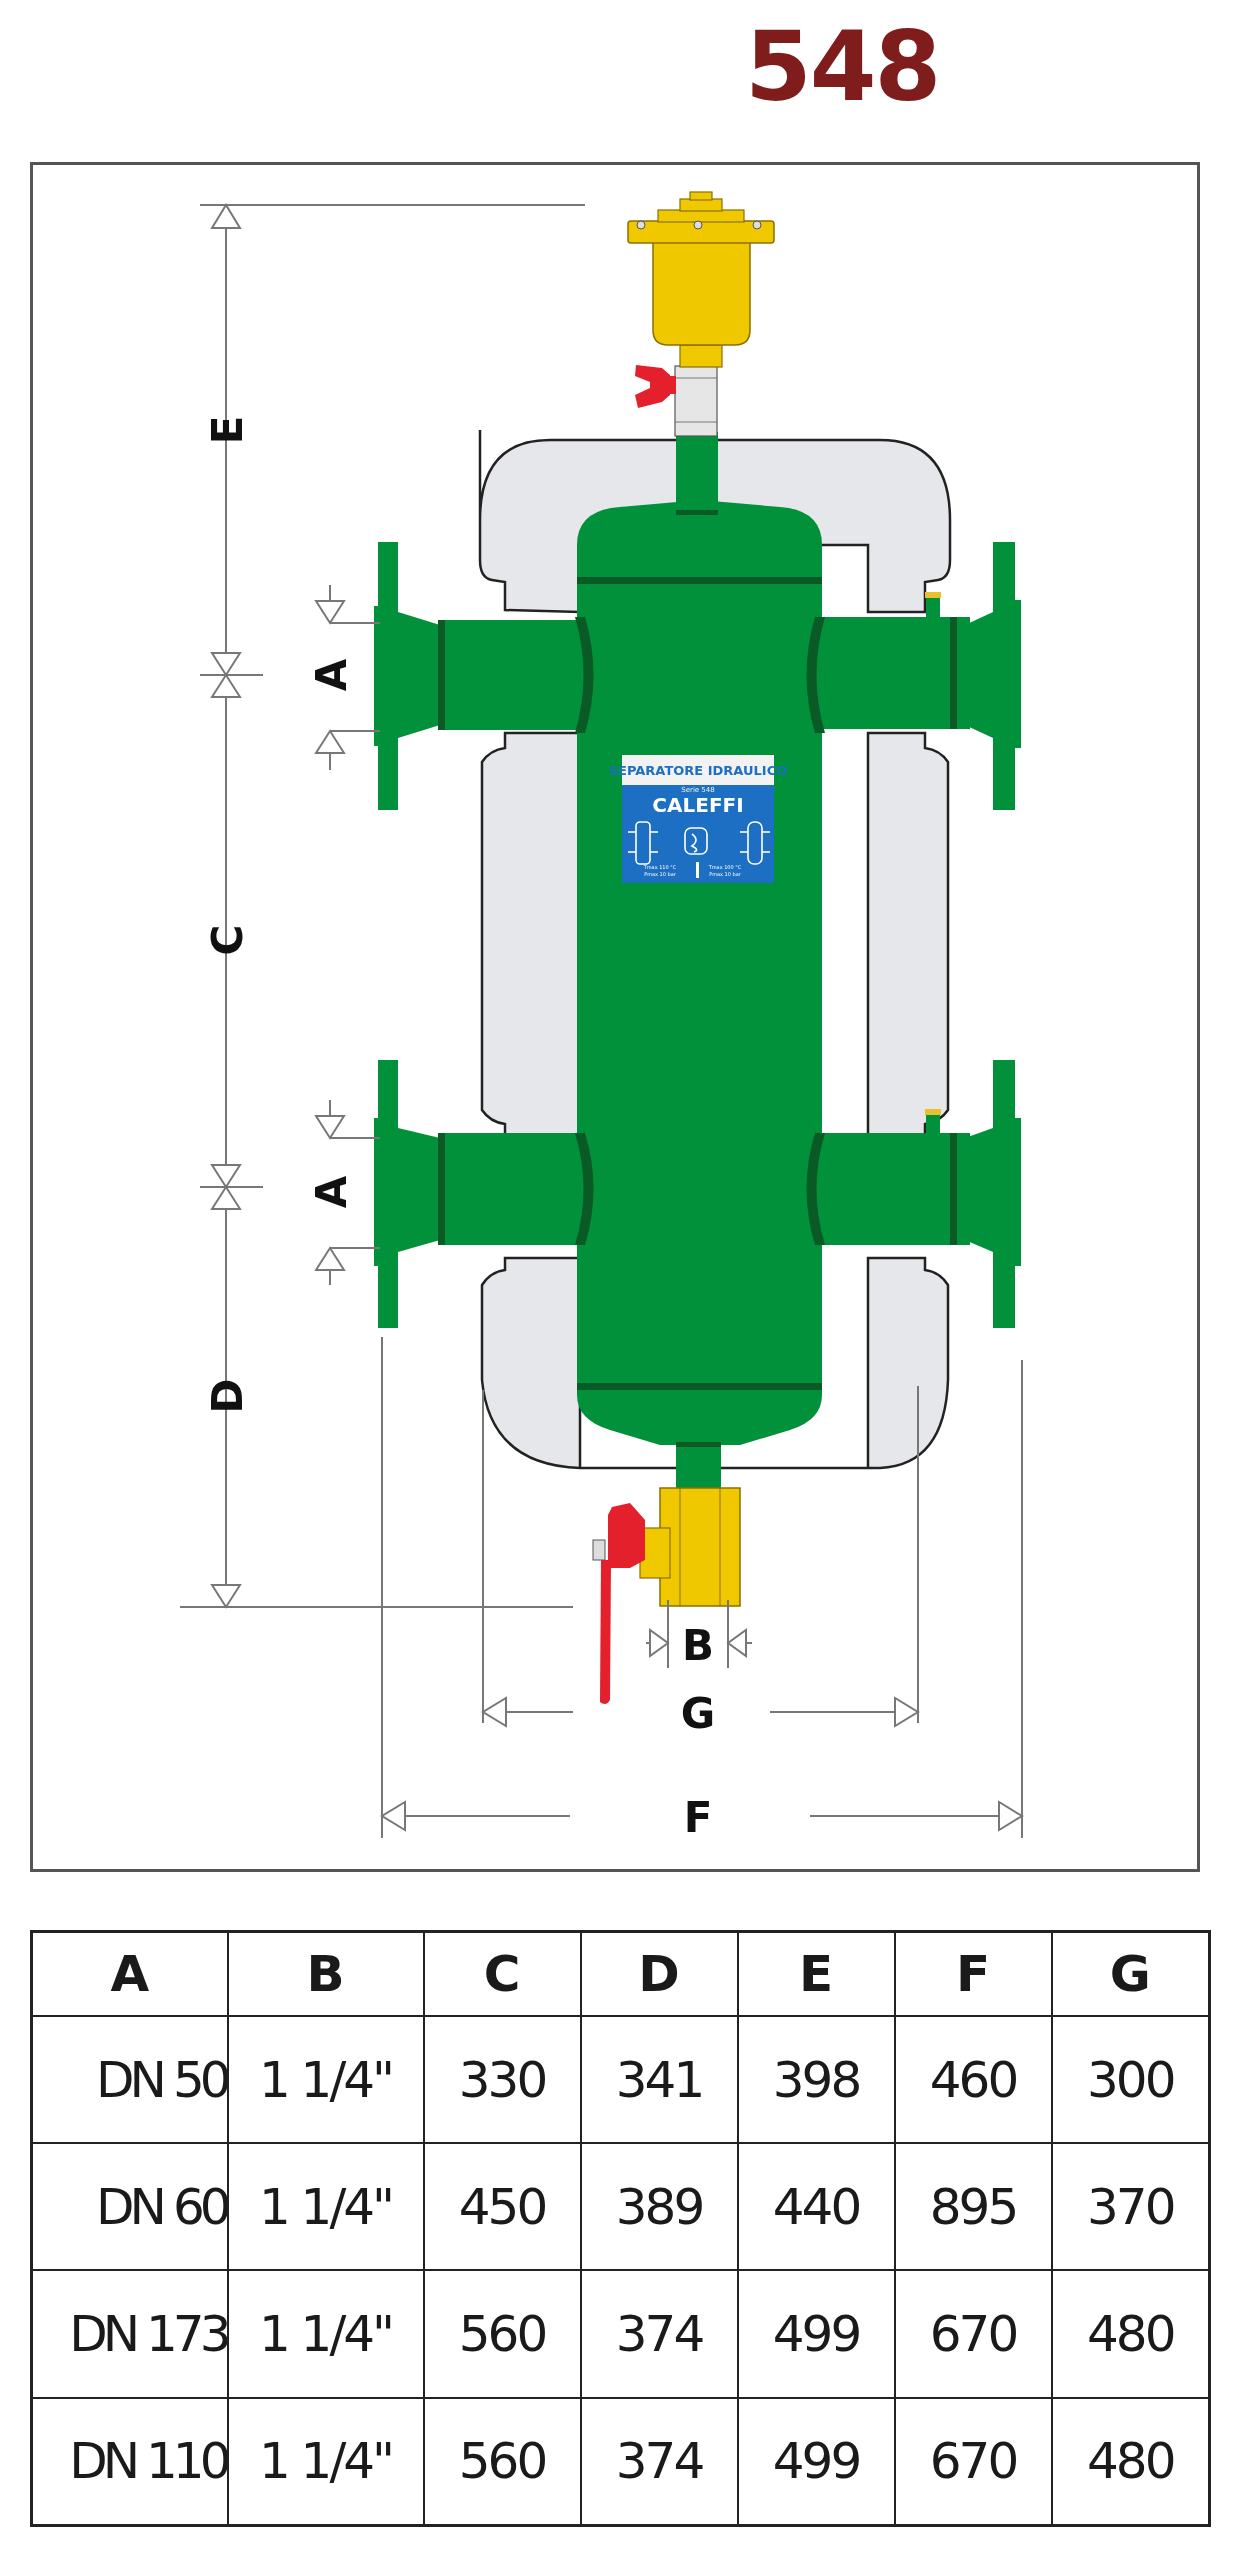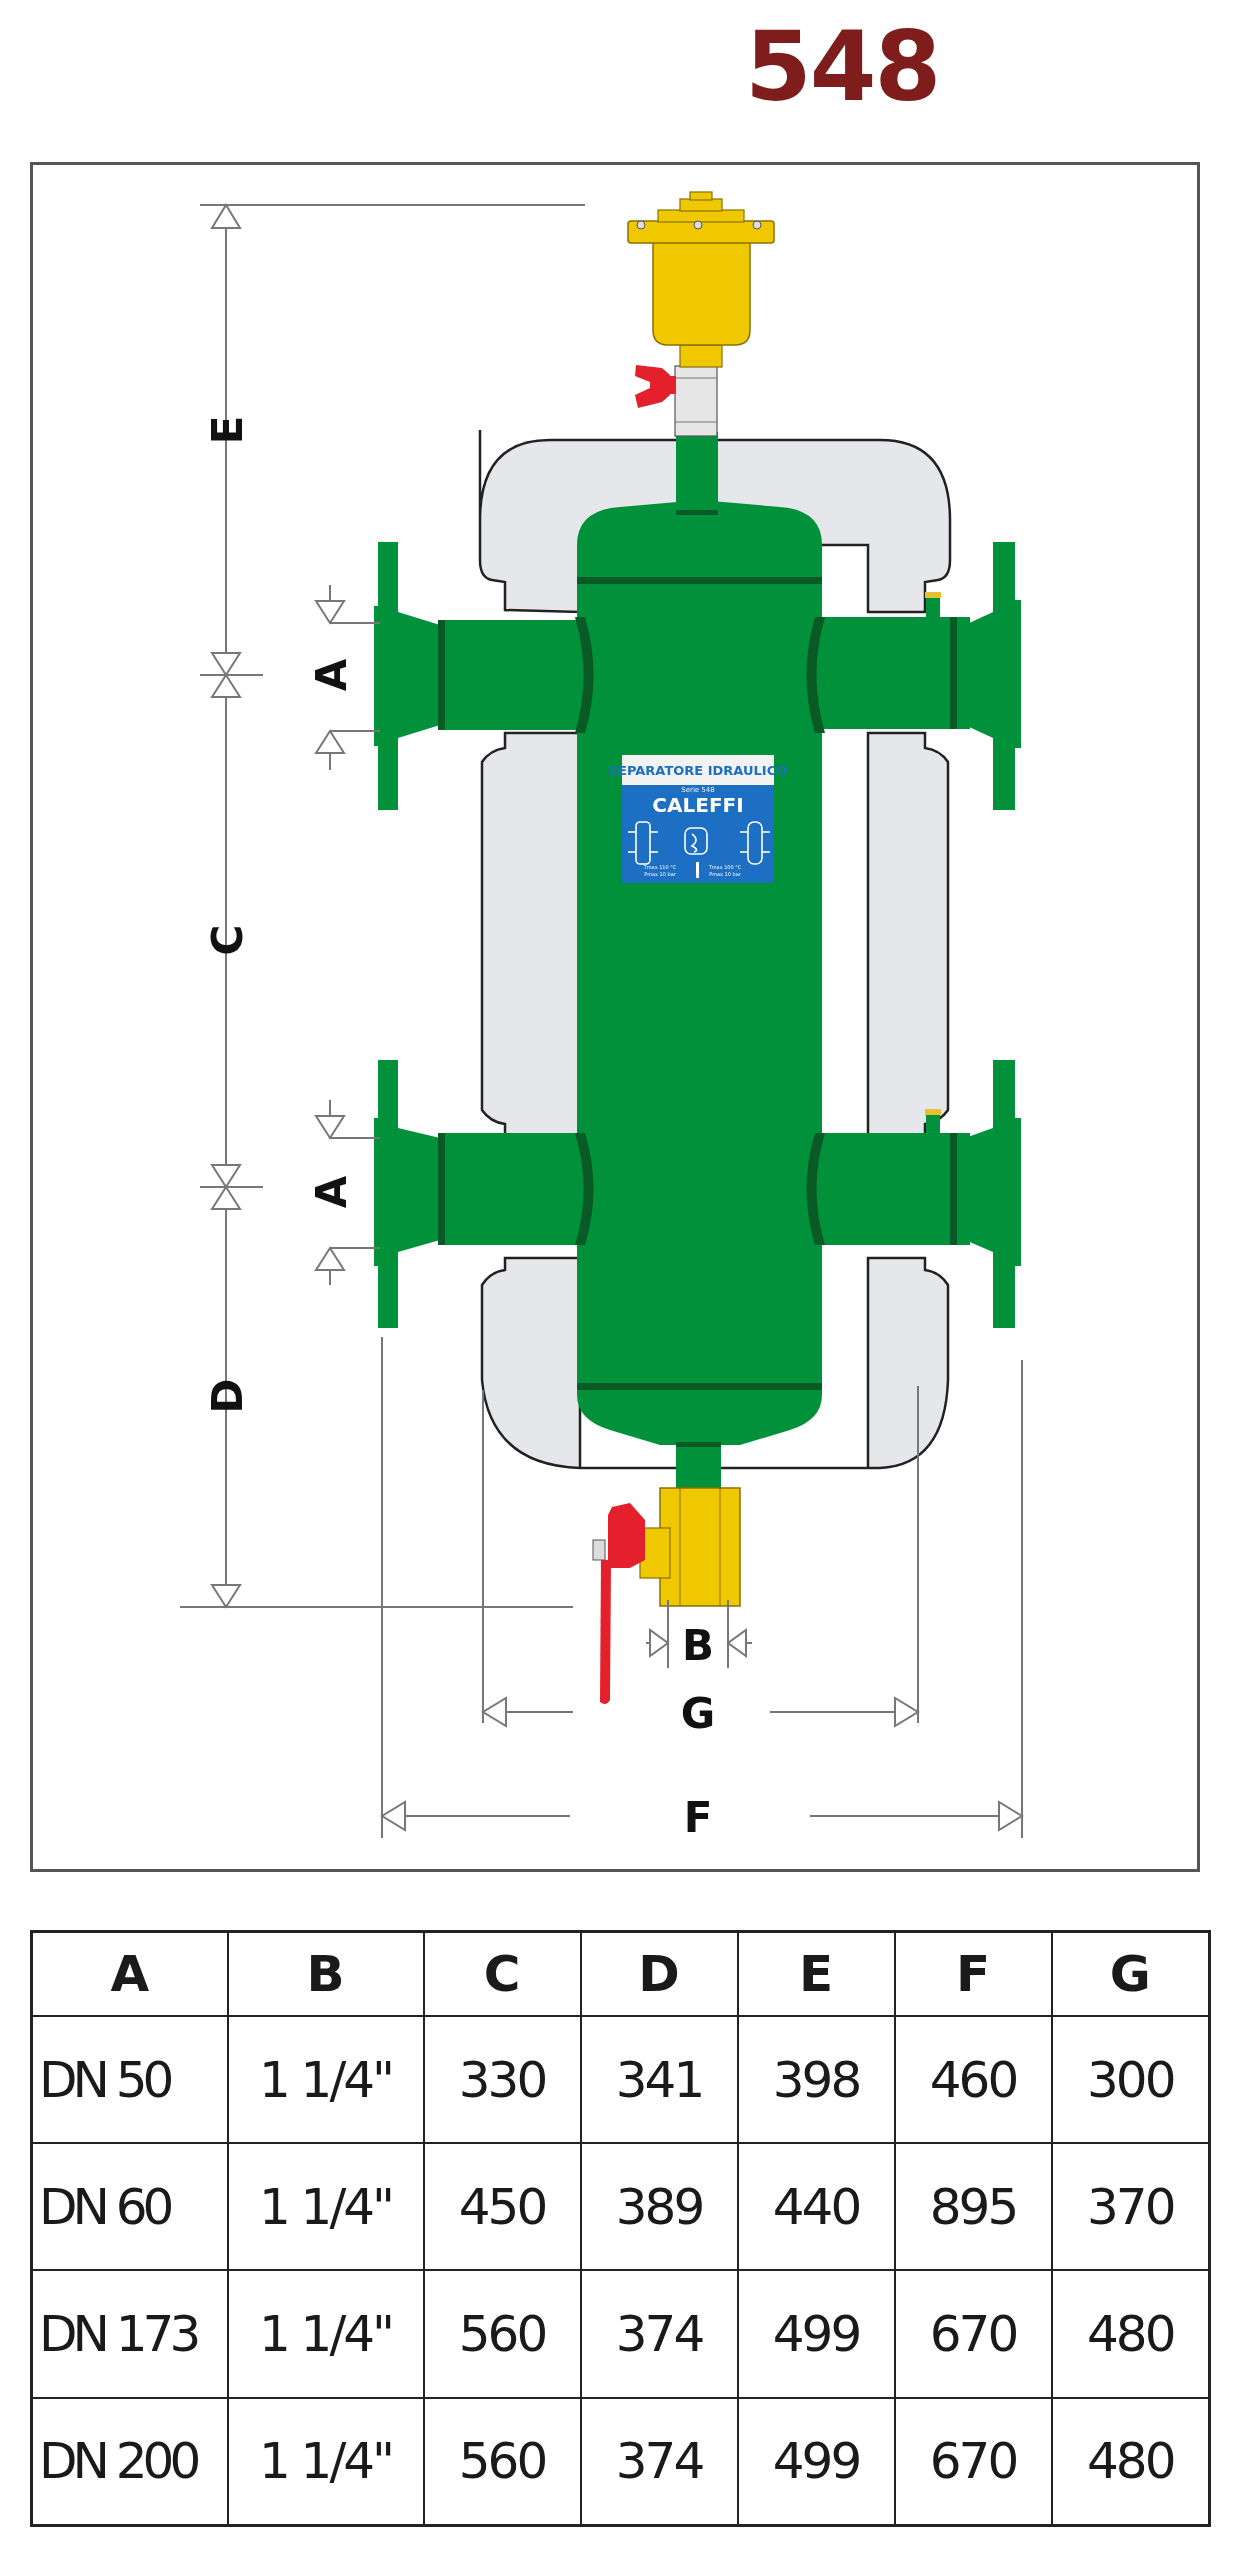--- a/index.html
+++ b/index.html
@@ -26,7 +26,7 @@
     }
     .spec-table th { font-family: "DejaVu Sans", sans-serif; font-weight: bold; font-size: 50px; height: 82px; }
     .spec-table td { font-family: "DejaVu Sans", sans-serif; font-weight: normal; font-size: 50px; height: 84px; letter-spacing: -3px; }
-    .spec-table td.col-a { text-align: left; padding-left: 6px; font-size: 50px; letter-spacing: -5px; }
+    .spec-table td.col-a { text-align: right; padding-left: 6px; font-size: 50px; letter-spacing: -5px; }
   </style>
 </head>
 <body>

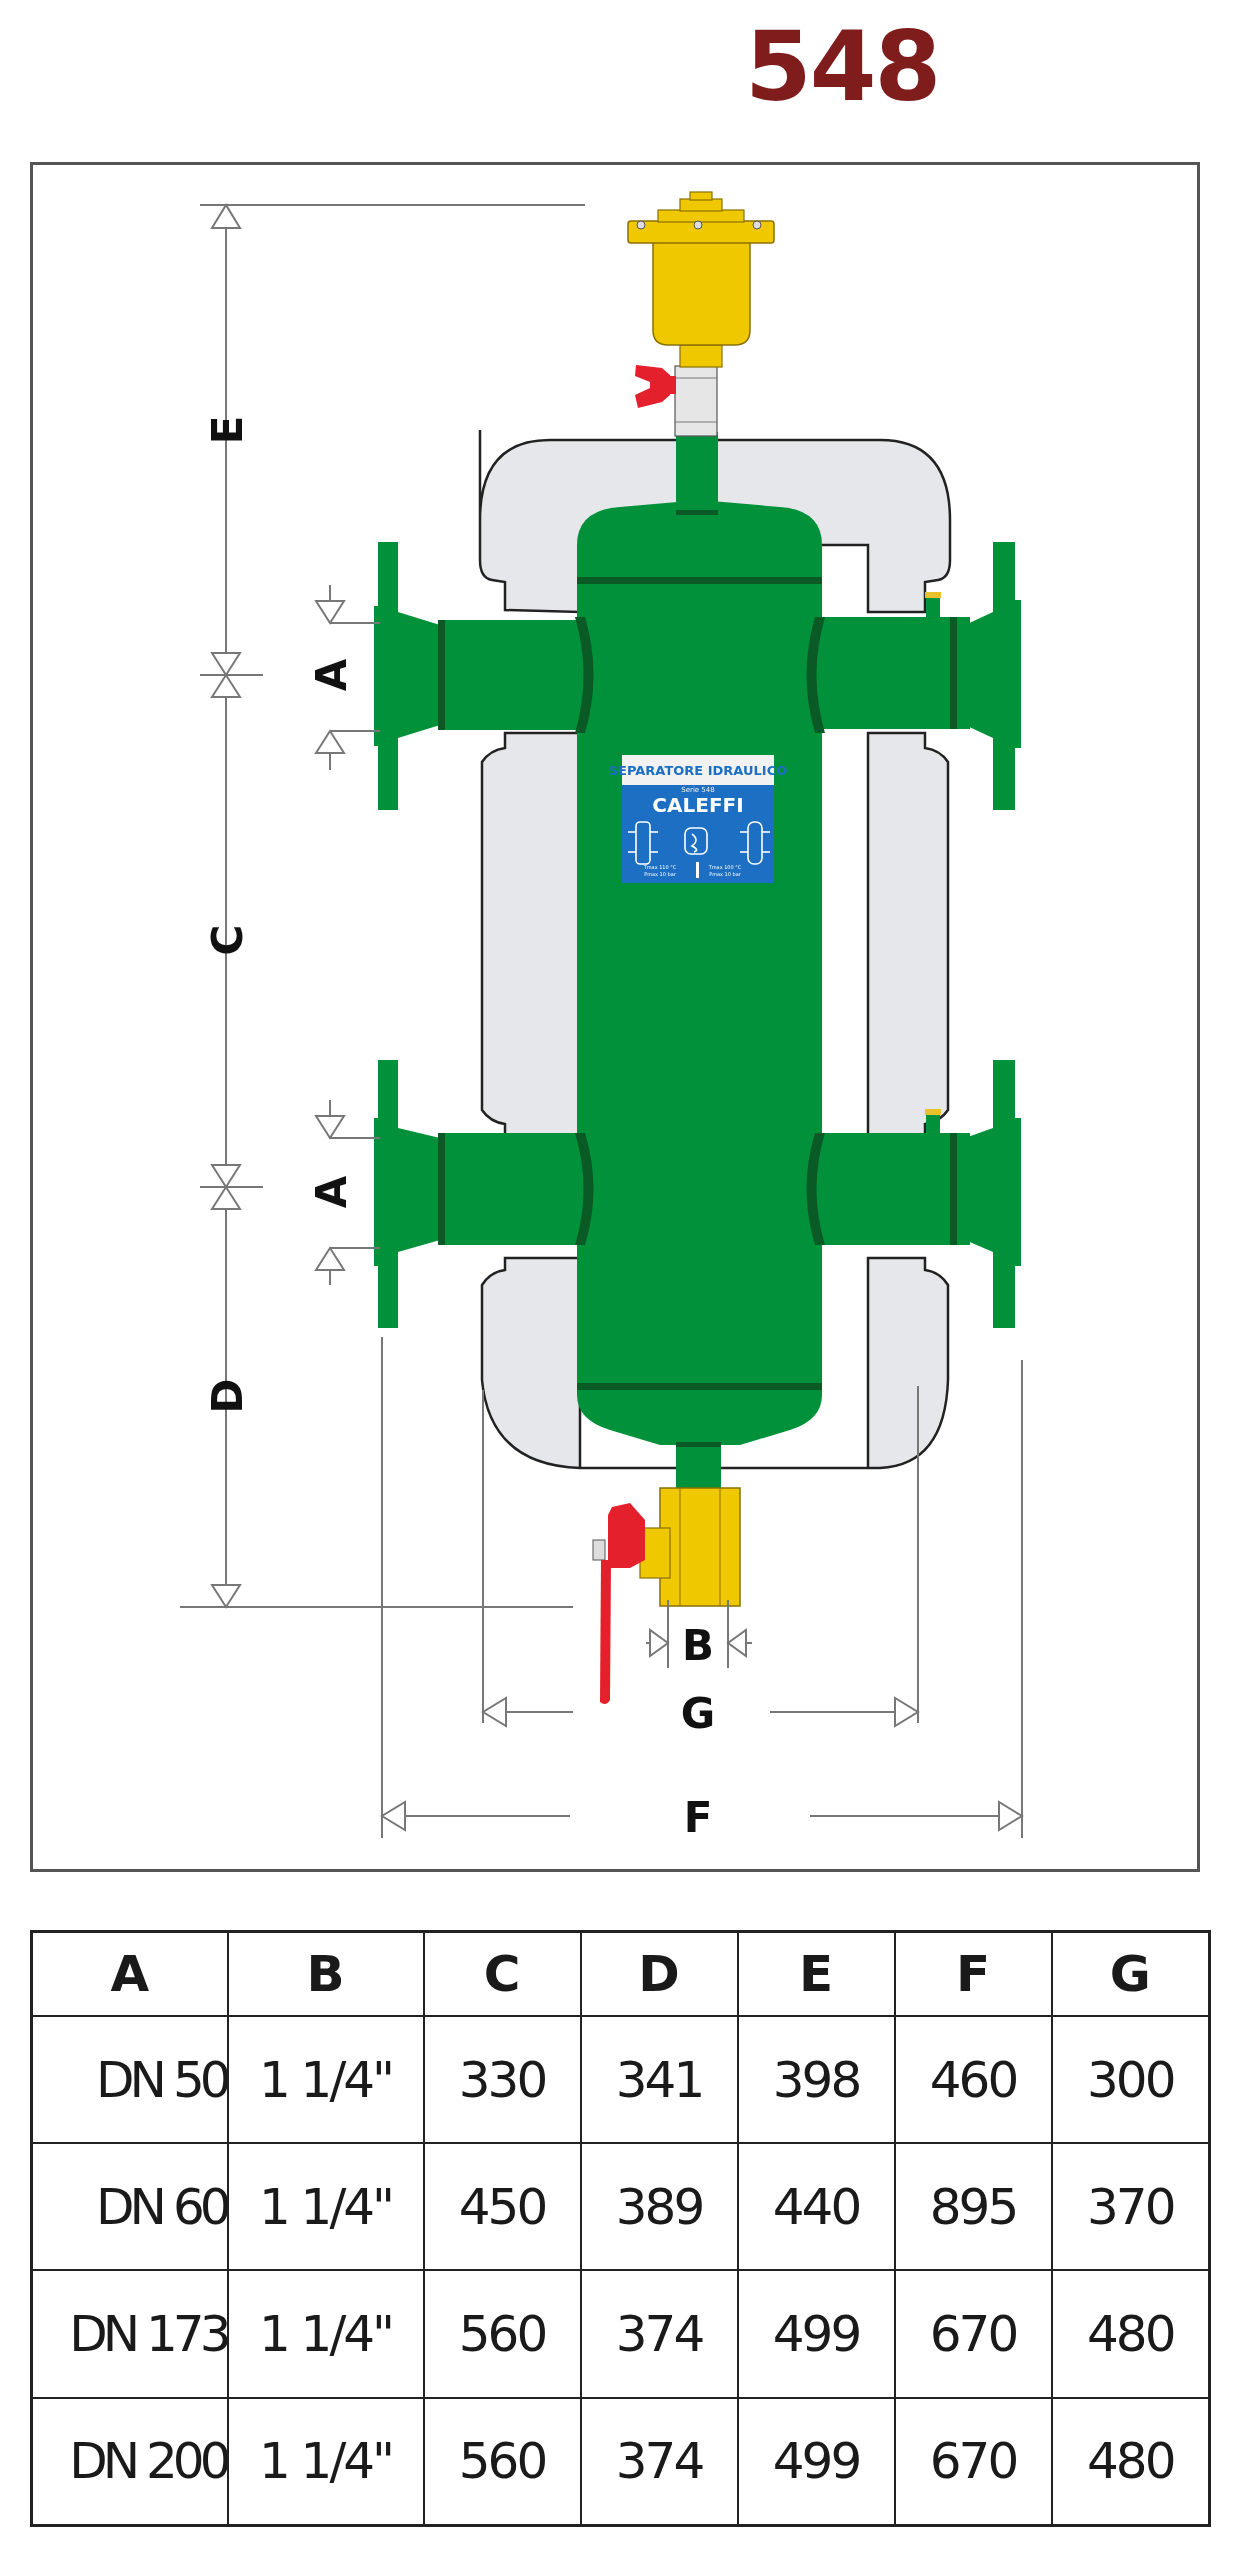--- a/index.html
+++ b/index.html
@@ -271,7 +271,7 @@
       <td>480</td>
     </tr>
     <tr>
-      <td class="col-a">DN 200</td>
+      <td class="col-a">DN 110</td>
       <td>1 1/4"</td>
       <td>560</td>
       <td>374</td>

